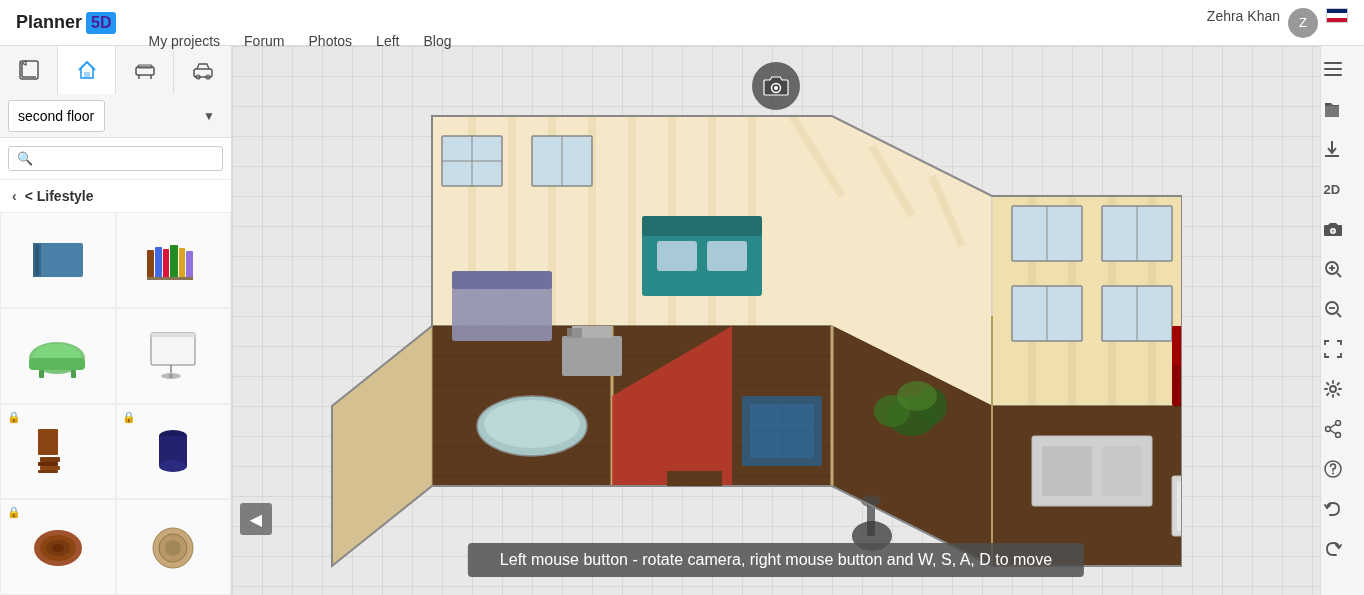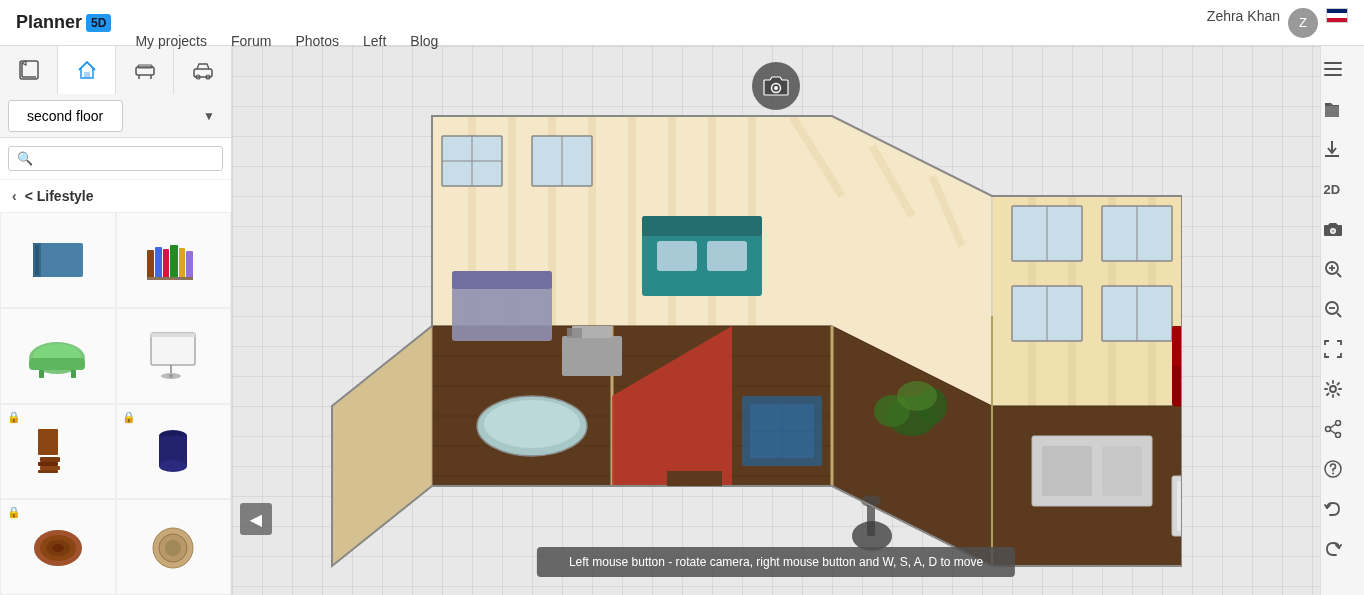--- a/index.html
+++ b/index.html
@@ -19,6 +19,7 @@
     .logo {
       display: flex; align-items: center; gap: 4px;
       font-size: 18px; font-weight: bold; color: #222;
+      margin-right: 8px;
     }
     .logo-icon {
       background: #2196F3; color: #0f172a;

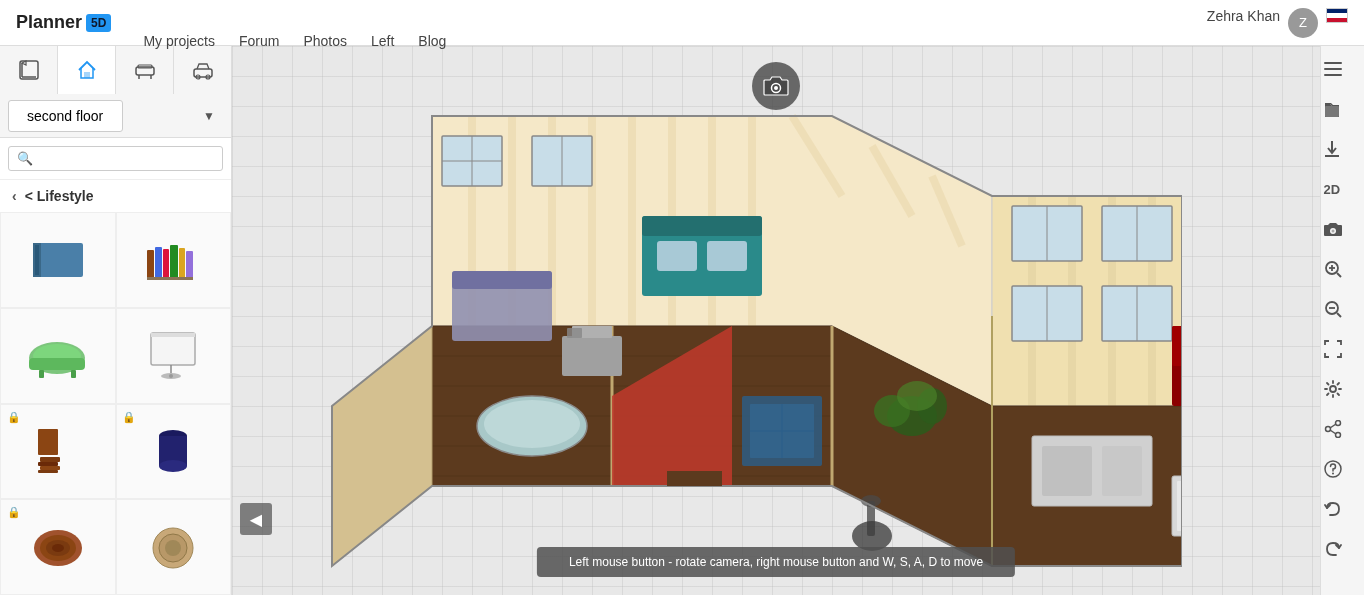--- a/index.html
+++ b/index.html
@@ -22,8 +22,8 @@
       margin-right: 8px;
     }
     .logo-icon {
-      background: #2196F3; color: #0f172a;
-      font-size: 12px; font-weight: bold;
+      background: #2196F3; color: #4c1d95;
+      font-size: 16px; font-weight: bold;
       padding: 2px 5px; border-radius: 3px;
     }
     .nav-link {

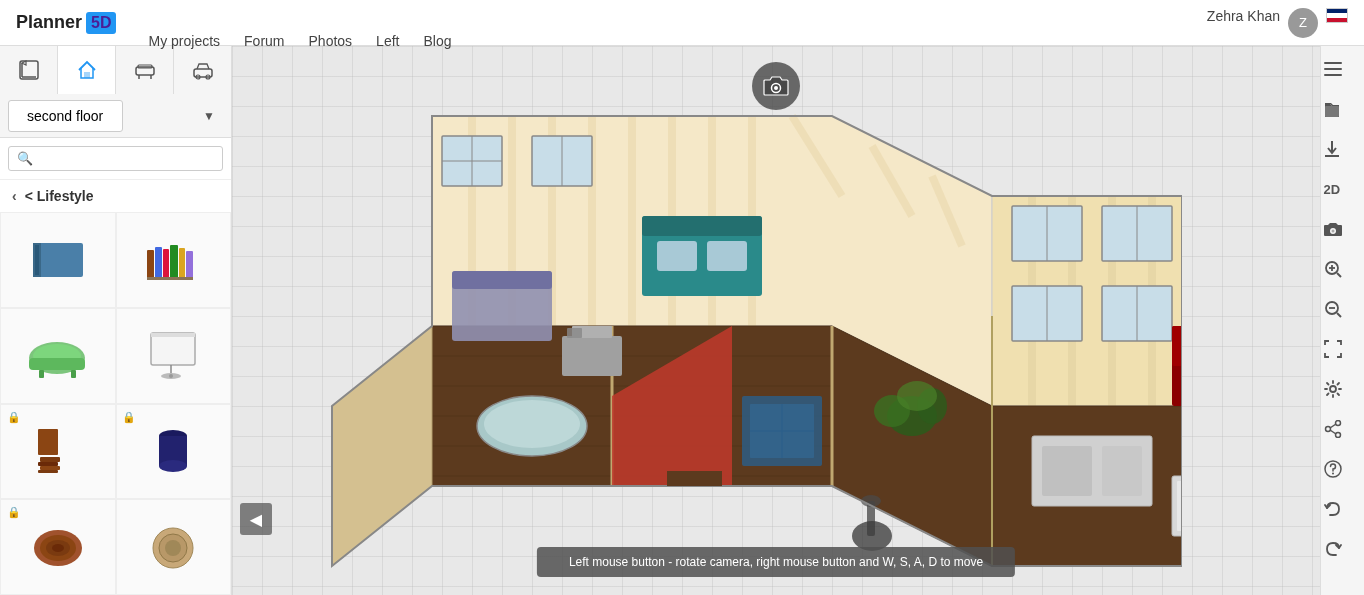--- a/index.html
+++ b/index.html
@@ -91,7 +91,7 @@
       height: 32px;
       border: 1px solid #ccc;
       border-radius: 3px;
-      padding: 0 18px;
+      padding: 0 9px;
       font-size: 14px;
       background: #fff;
       appearance: none;

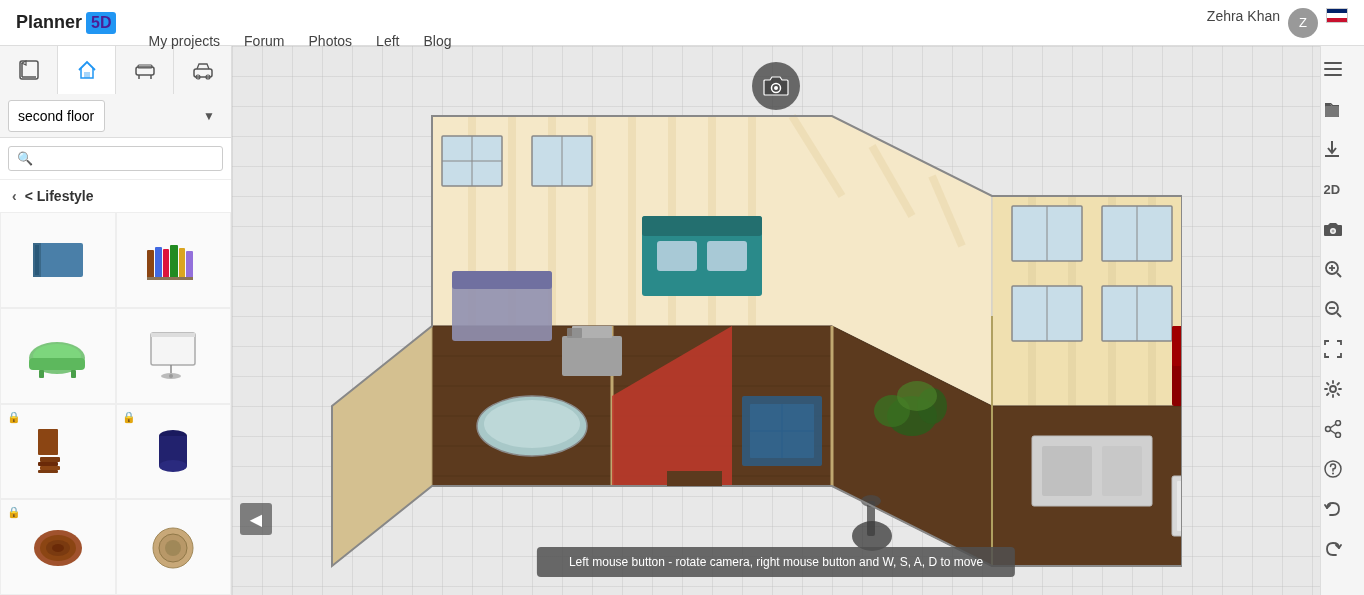--- a/index.html
+++ b/index.html
@@ -196,7 +196,7 @@
       transform: translateX(-50%);
       background: rgba(80,80,80,0.85);
       color: #fff;
-      font-size: 12px;
+      font-size: 16px;
       padding: 8px 32px;
       border-radius: 4px;
       text-align: center;

